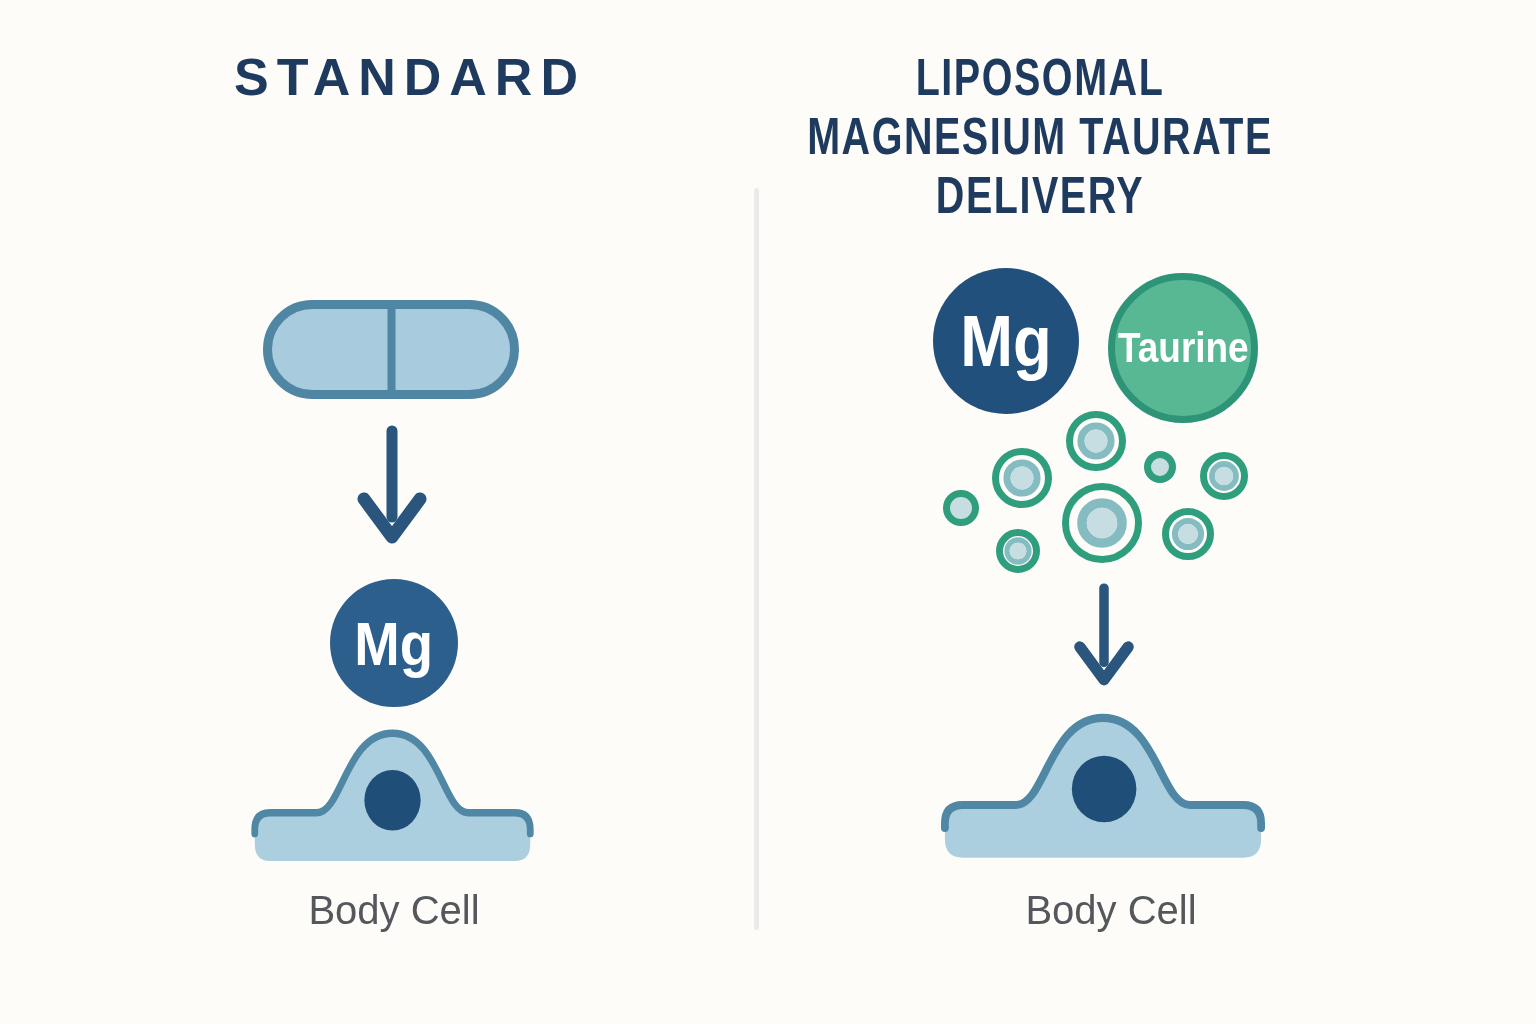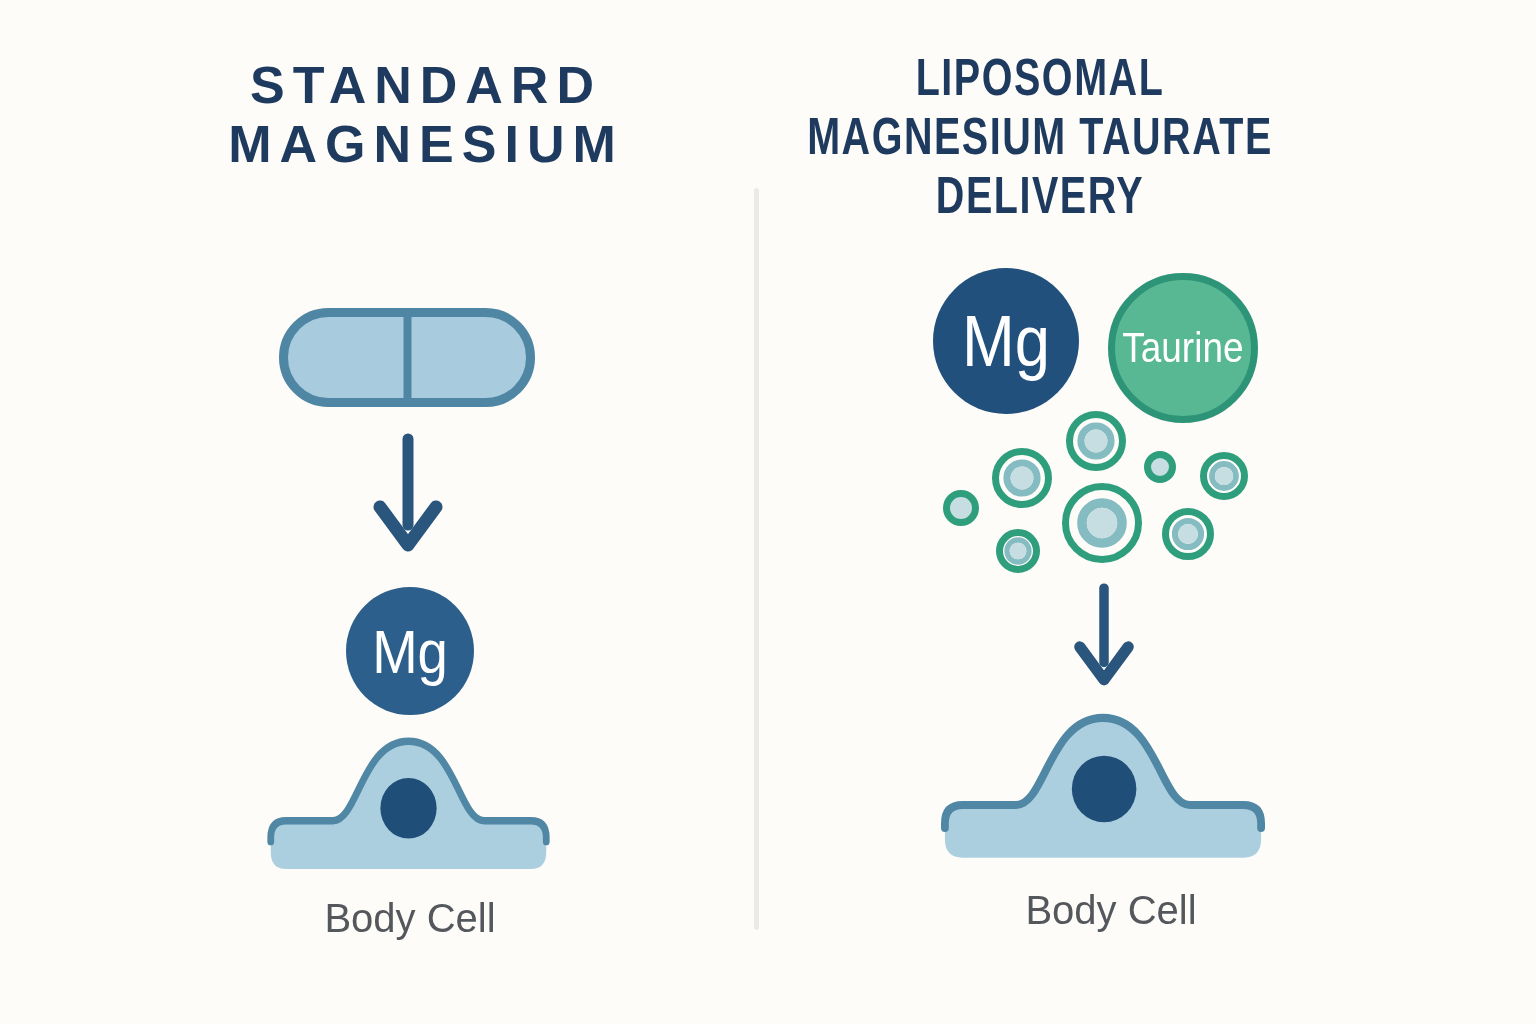--- a/index.html
+++ b/index.html
@@ -96,7 +96,7 @@
 
   <div class="abs divider" style="left:754px;top:188px;height:742px;"></div>
 
-  <div class="abs" style="left:16px;top:0;width:756px;height:948px;margin-top:8px;">
+  <div class="abs" style="left:0;top:0;width:756px;height:948px;">
 
     <div class="abs panel-title" style="left:20px;top:48px;width:780px;">
       <span>STANDARD</span>

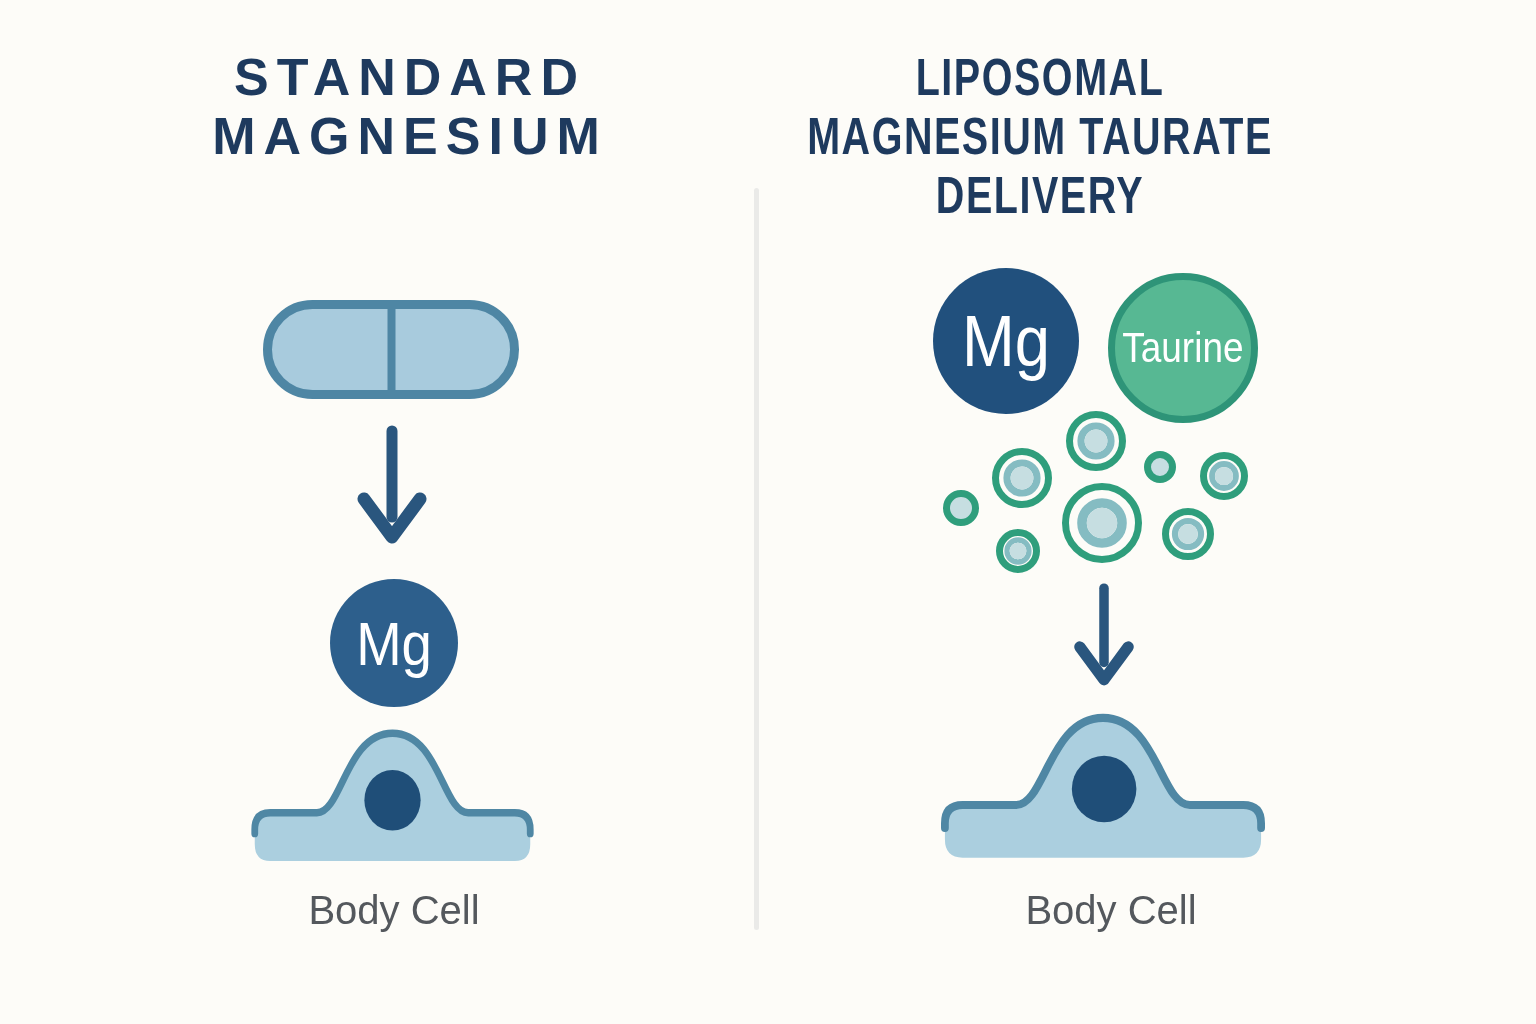--- a/index.html
+++ b/index.html
@@ -100,7 +100,6 @@
 
     <div class="abs panel-title" style="left:20px;top:48px;width:780px;">
       <span>STANDARD</span>
-      <span>MAGNESIUM</span>
     </div>
 
     <svg class="abs" style="left:262px;top:299px;" width="258" height="101" viewBox="0 0 258 101">

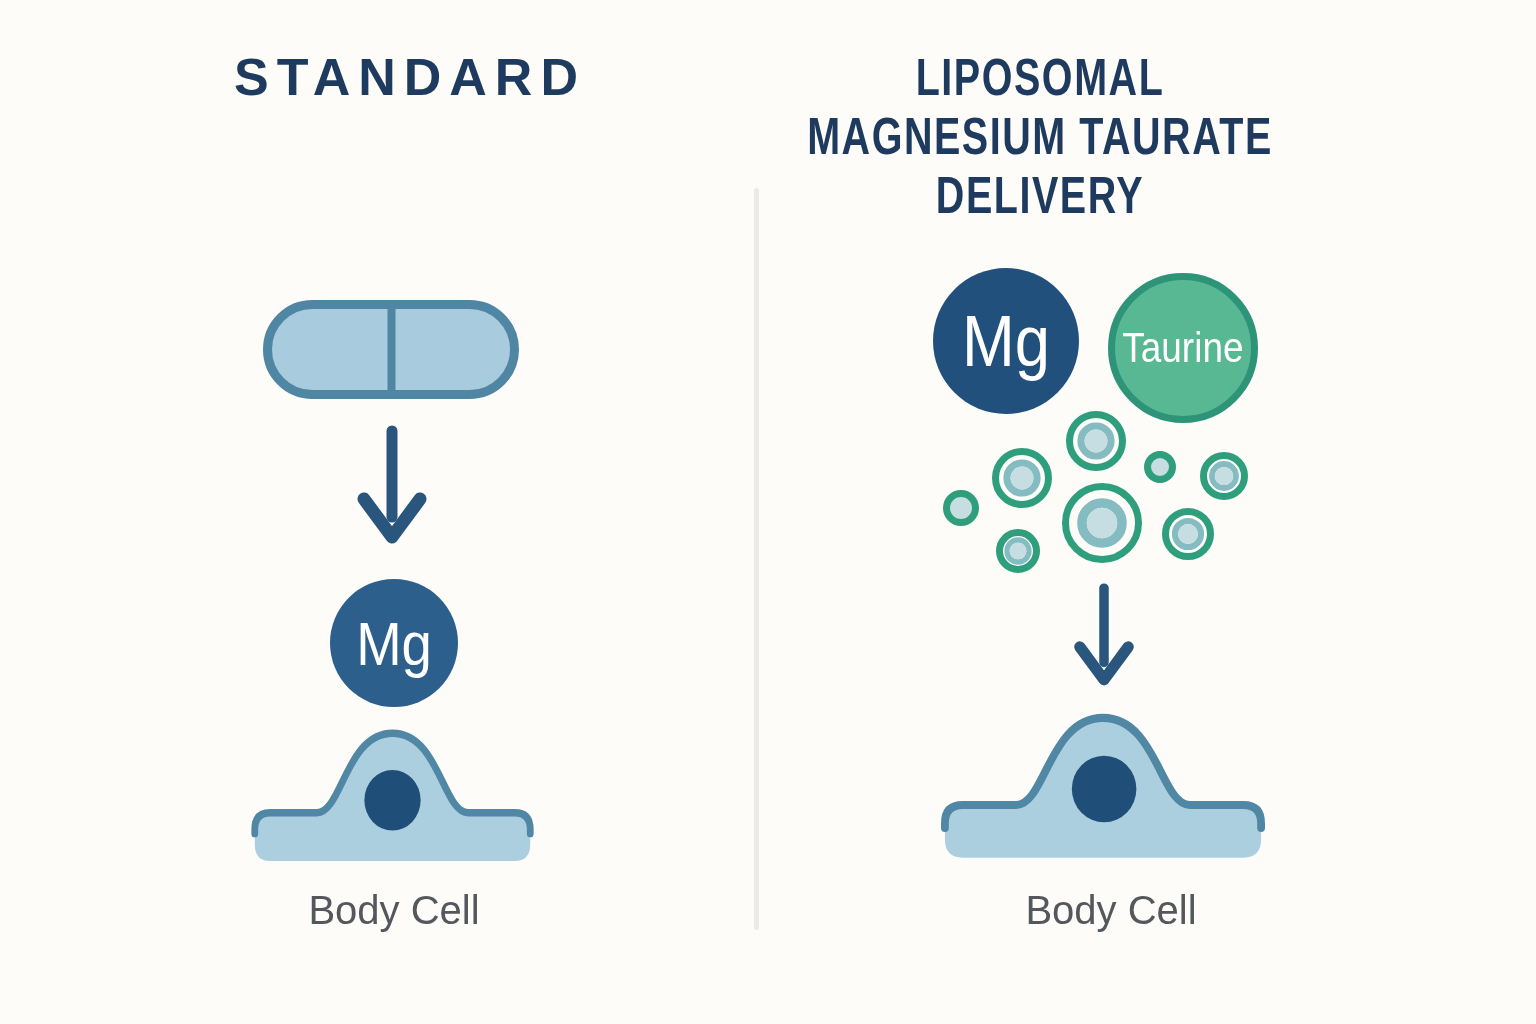--- a/index.html
+++ b/index.html
@@ -59,7 +59,7 @@
     border-radius:50%;
     display:flex;align-items:center;justify-content:center;
     color:var(--white,#ffffff);
-    font-weight:normal;
+    font-weight:bold;
     box-sizing:border-box;
   }
   .badge .label{transform:scaleX(0.88);white-space:nowrap;}

